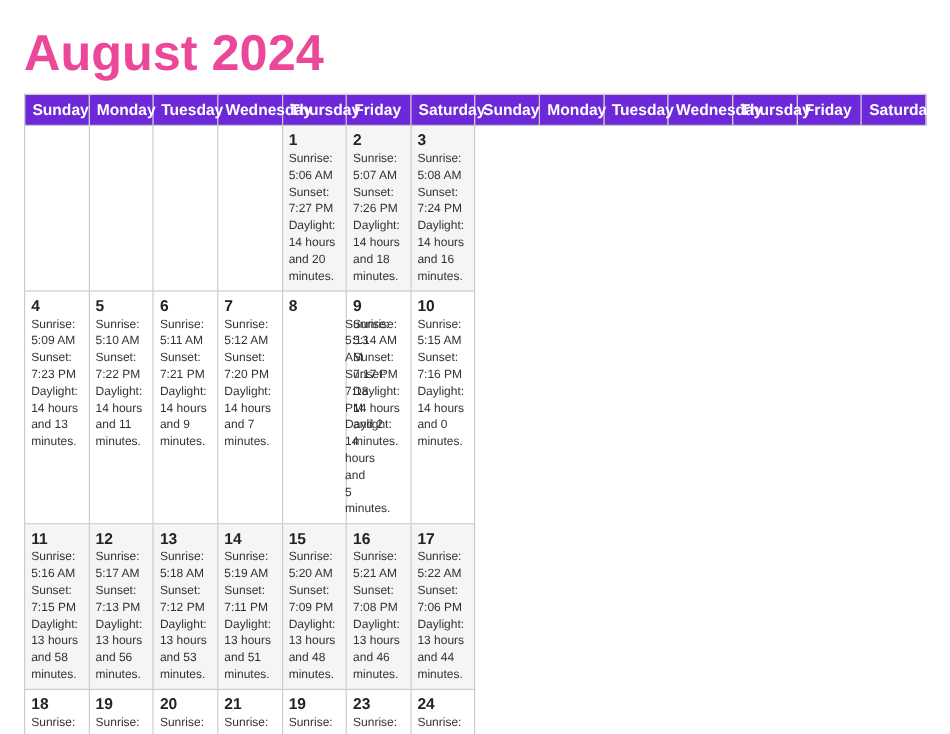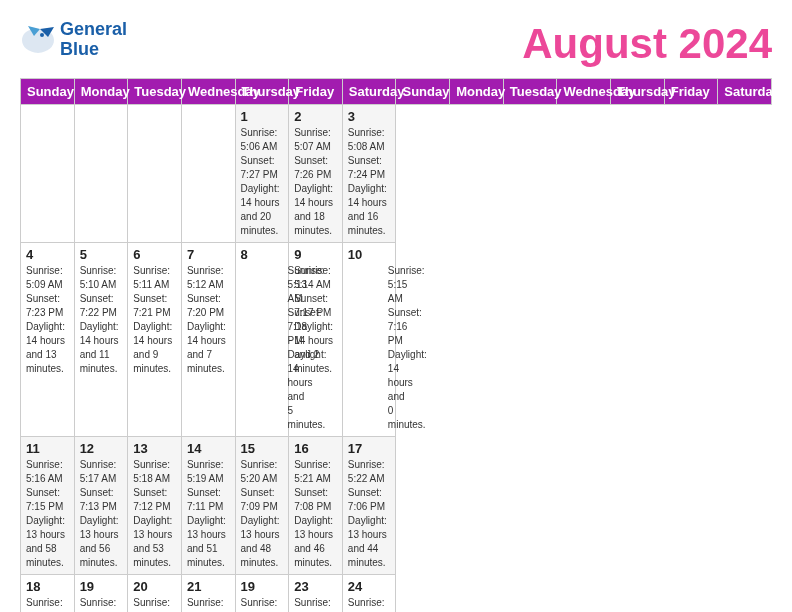--- a/index.html
+++ b/index.html
@@ -91,18 +91,6 @@
 <body>
 
 <div class="header">
-  <div class="logo">
-    <svg class="logo-bird" viewBox="0 0 36 30" xmlns="http://www.w3.org/2000/svg">
-      <path d="M18 5 C10 2, 2 8, 2 15 C2 22, 8 27, 18 28 C28 27, 34 22, 34 15 C34 8, 26 2, 18 5Z" fill="#1a5fa8" opacity="0.15"></path>
-      <path d="M20 4 L34 2 L28 12 Z" fill="#1a5fa8"></path>
-      <path d="M20 4 L8 1 L14 11 Z" fill="#4a9fd4"></path>
-      <circle cx="22" cy="10" r="2" fill="#1a5fa8"></circle>
-    </svg>
-    <div class="logo-text">
-      <div><span>General</span></div>
-      <div><span>Blue</span></div>
-    </div>
-  </div>
   <div class="title-block">
     <div class="month-title">August 2024</div>
   </div>

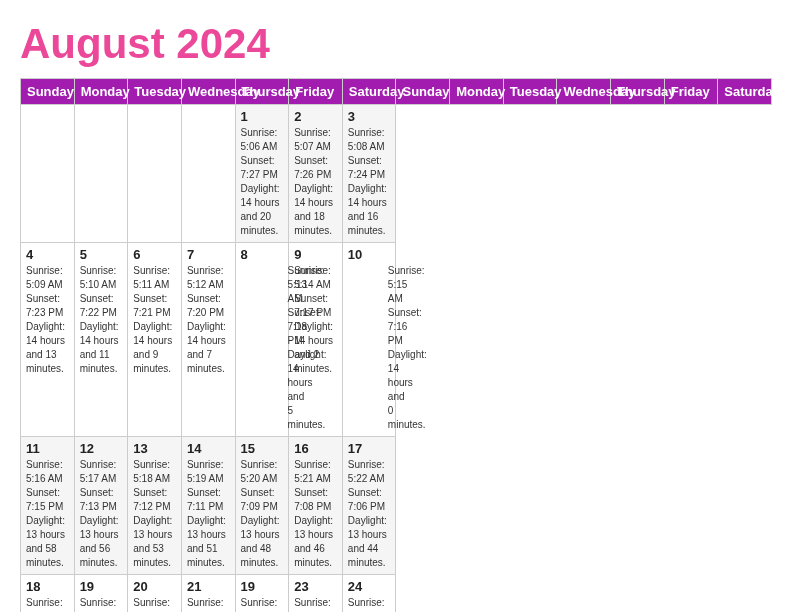--- a/index.html
+++ b/index.html
@@ -52,7 +52,7 @@
       table-layout: fixed;
     }
     thead tr th {
-      background: #a21caf;
+      background: #6d28d9;
       color: #fff;
       text-align: left;
       padding: 5px 6px;

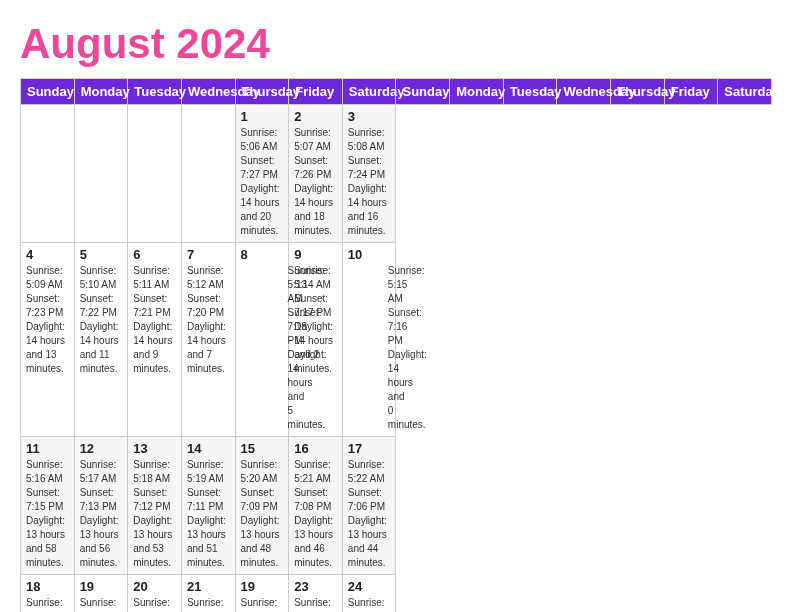--- a/index.html
+++ b/index.html
@@ -188,7 +188,7 @@
         </td>
         <td>
           <div class="day-num">10</div>
-          <div class="cell-text" style="white-space: pre-line; margin-left: 40px;">Sunrise: 5:15 AM
+          <div class="cell-text" style="white-space: pre-line;">Sunrise: 5:15 AM
 Sunset: 7:16 PM
 Daylight: 14 hours
 and 0 minutes.</div>

